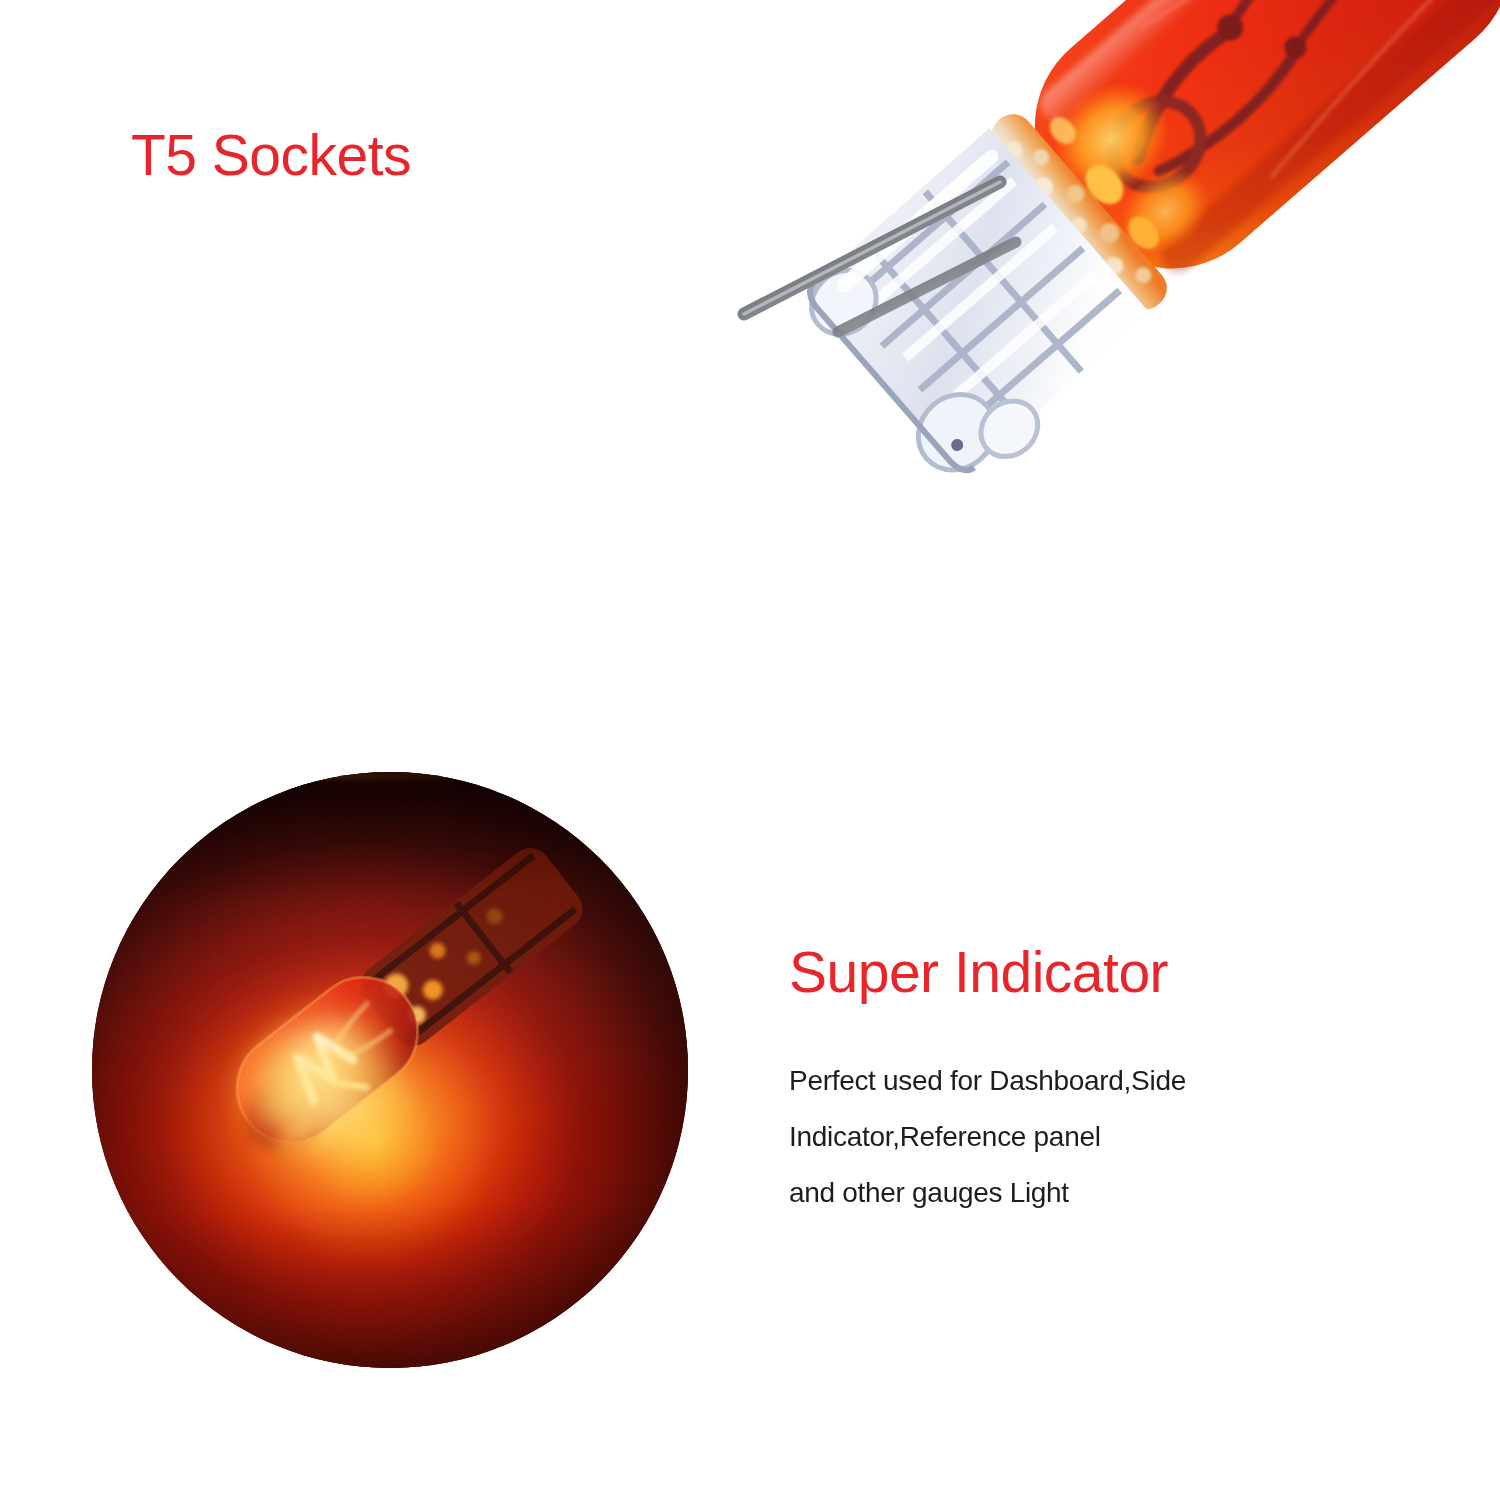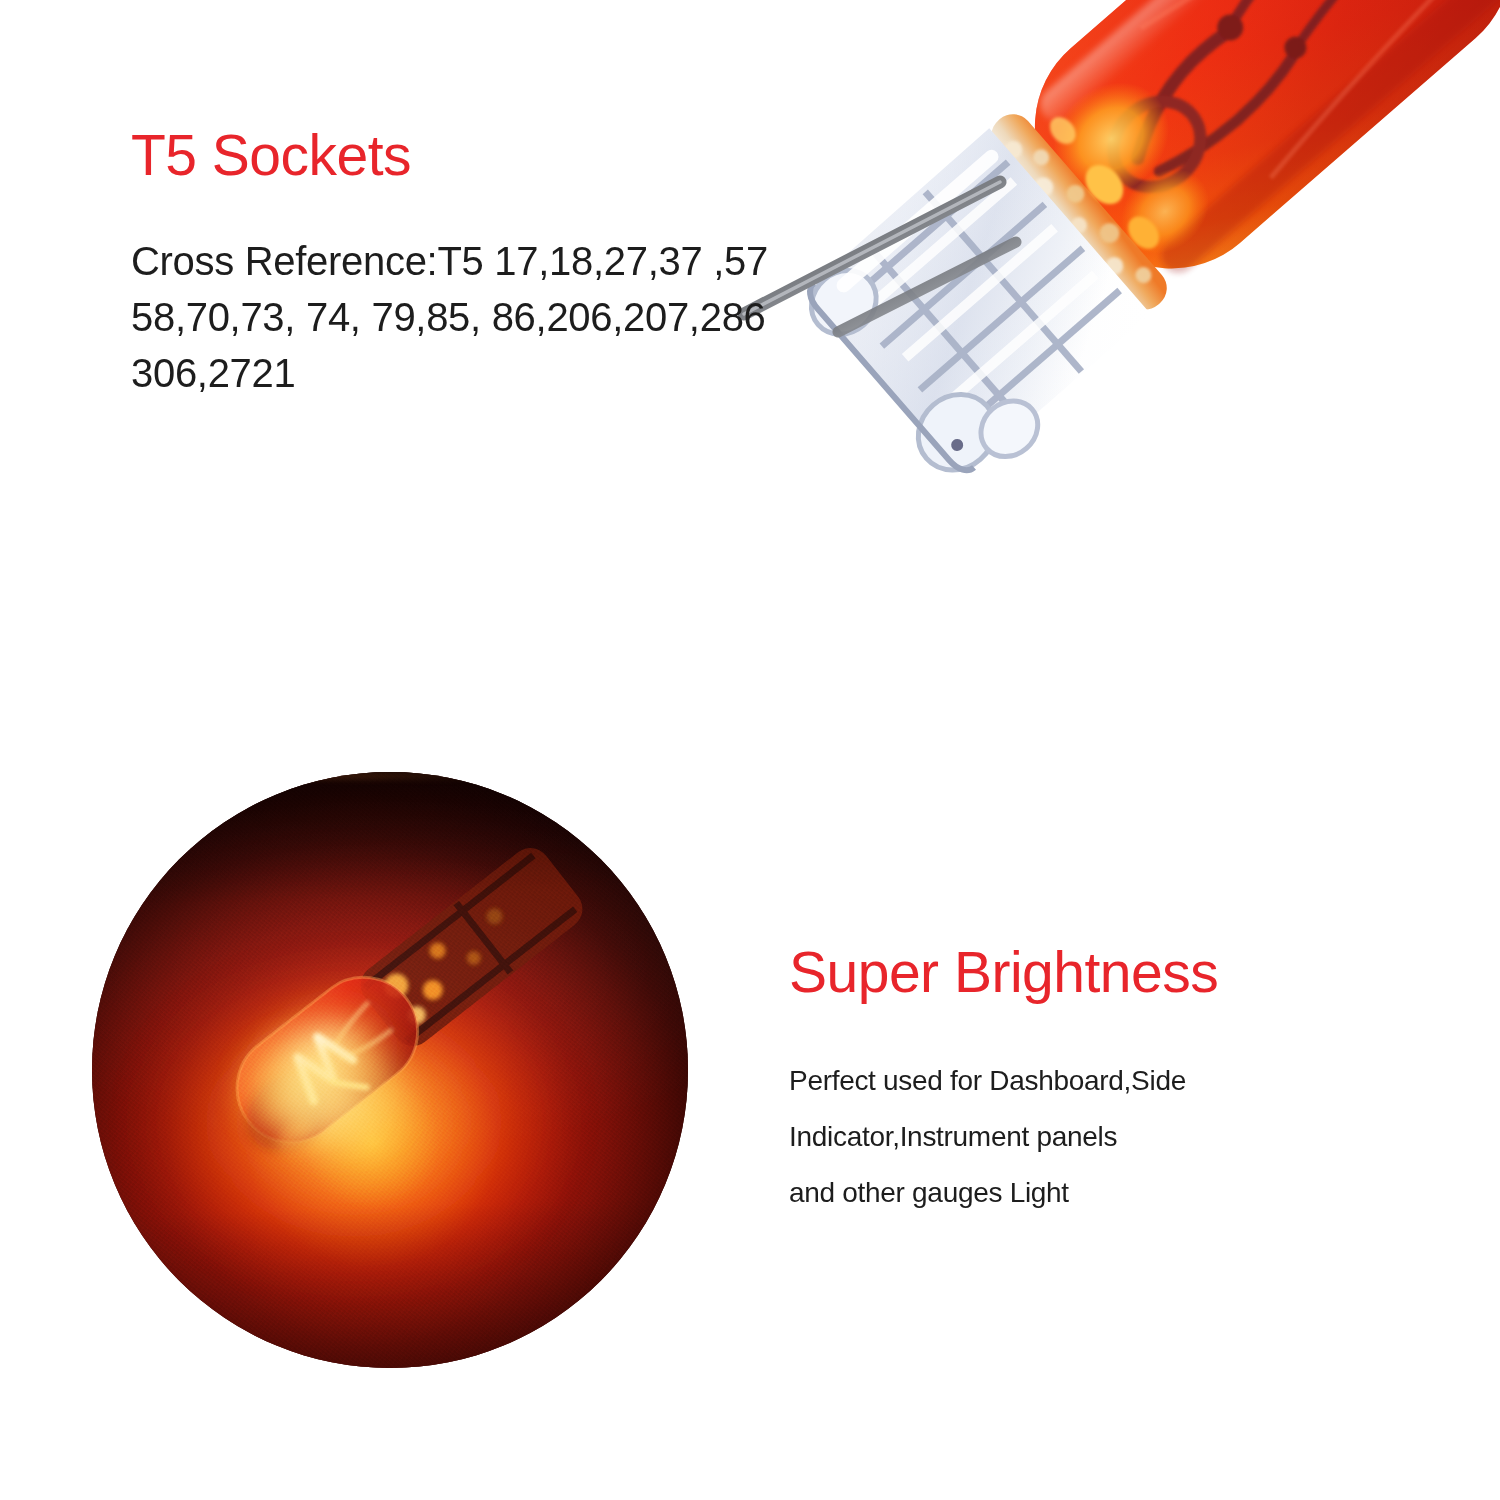--- a/index.html
+++ b/index.html
@@ -396,11 +396,6 @@
 
   <div class="heading" id="title-t5">T5 Sockets</div>
 
-  <div class="bodytext" id="cross-ref">
-    <span class="ln">Cross Reference:T5 17,18,27,37 ,57</span>
-    <span class="ln">58,70,73, 74, 79,85, 86,206,207,286</span>
-    <span class="ln">306,2721</span>
-  </div>
 
   <div class="heading" id="title-super">Super Brightness</div>
 

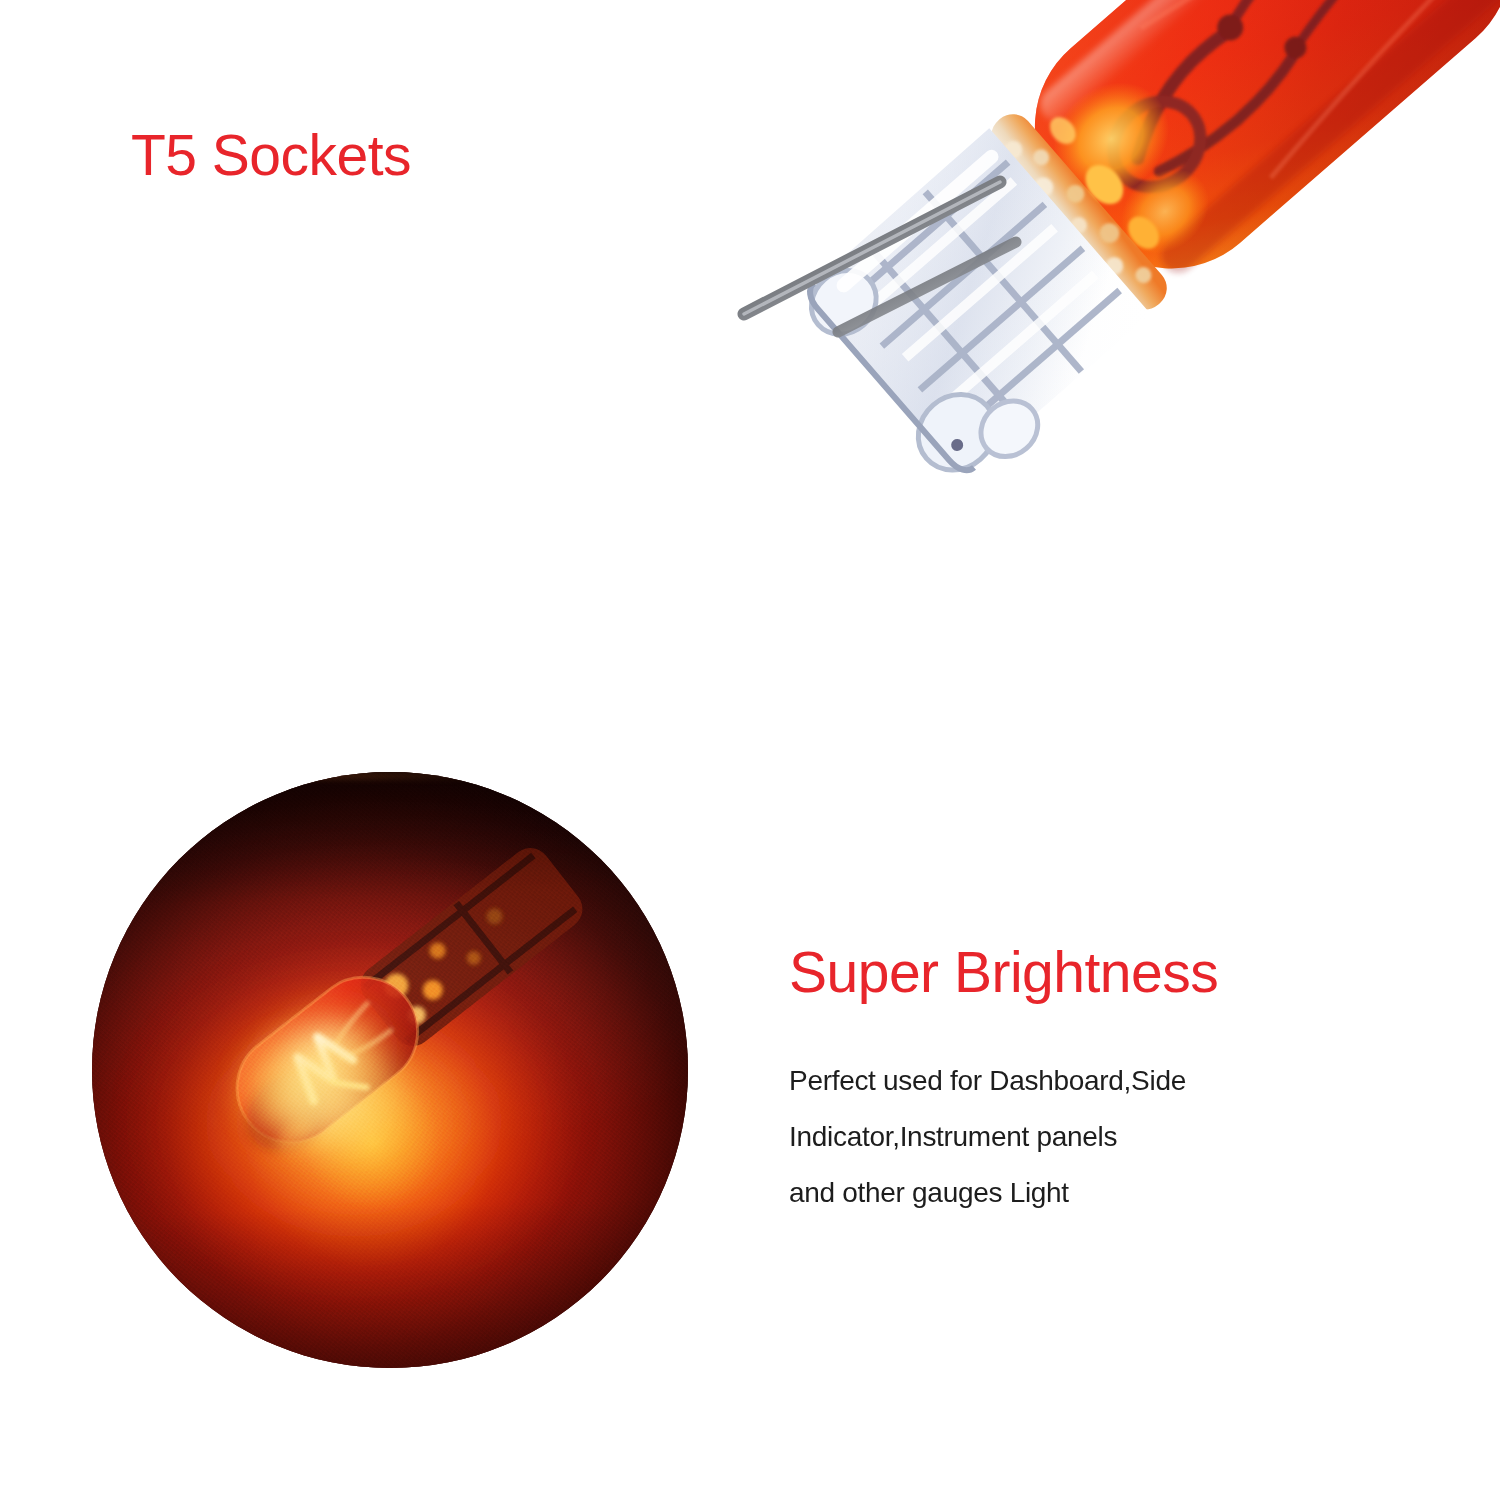--- a/index.html
+++ b/index.html
@@ -397,7 +397,7 @@
   <div class="heading" id="title-t5">T5 Sockets</div>
 
 
-  <div class="heading" id="title-super">Super Brightness</div>
+  <div class="heading" id="title-super">Super Indicator</div>
 
   <div class="bodytext" id="usage-text">
     <span class="ln">Perfect used for Dashboard,Side</span>

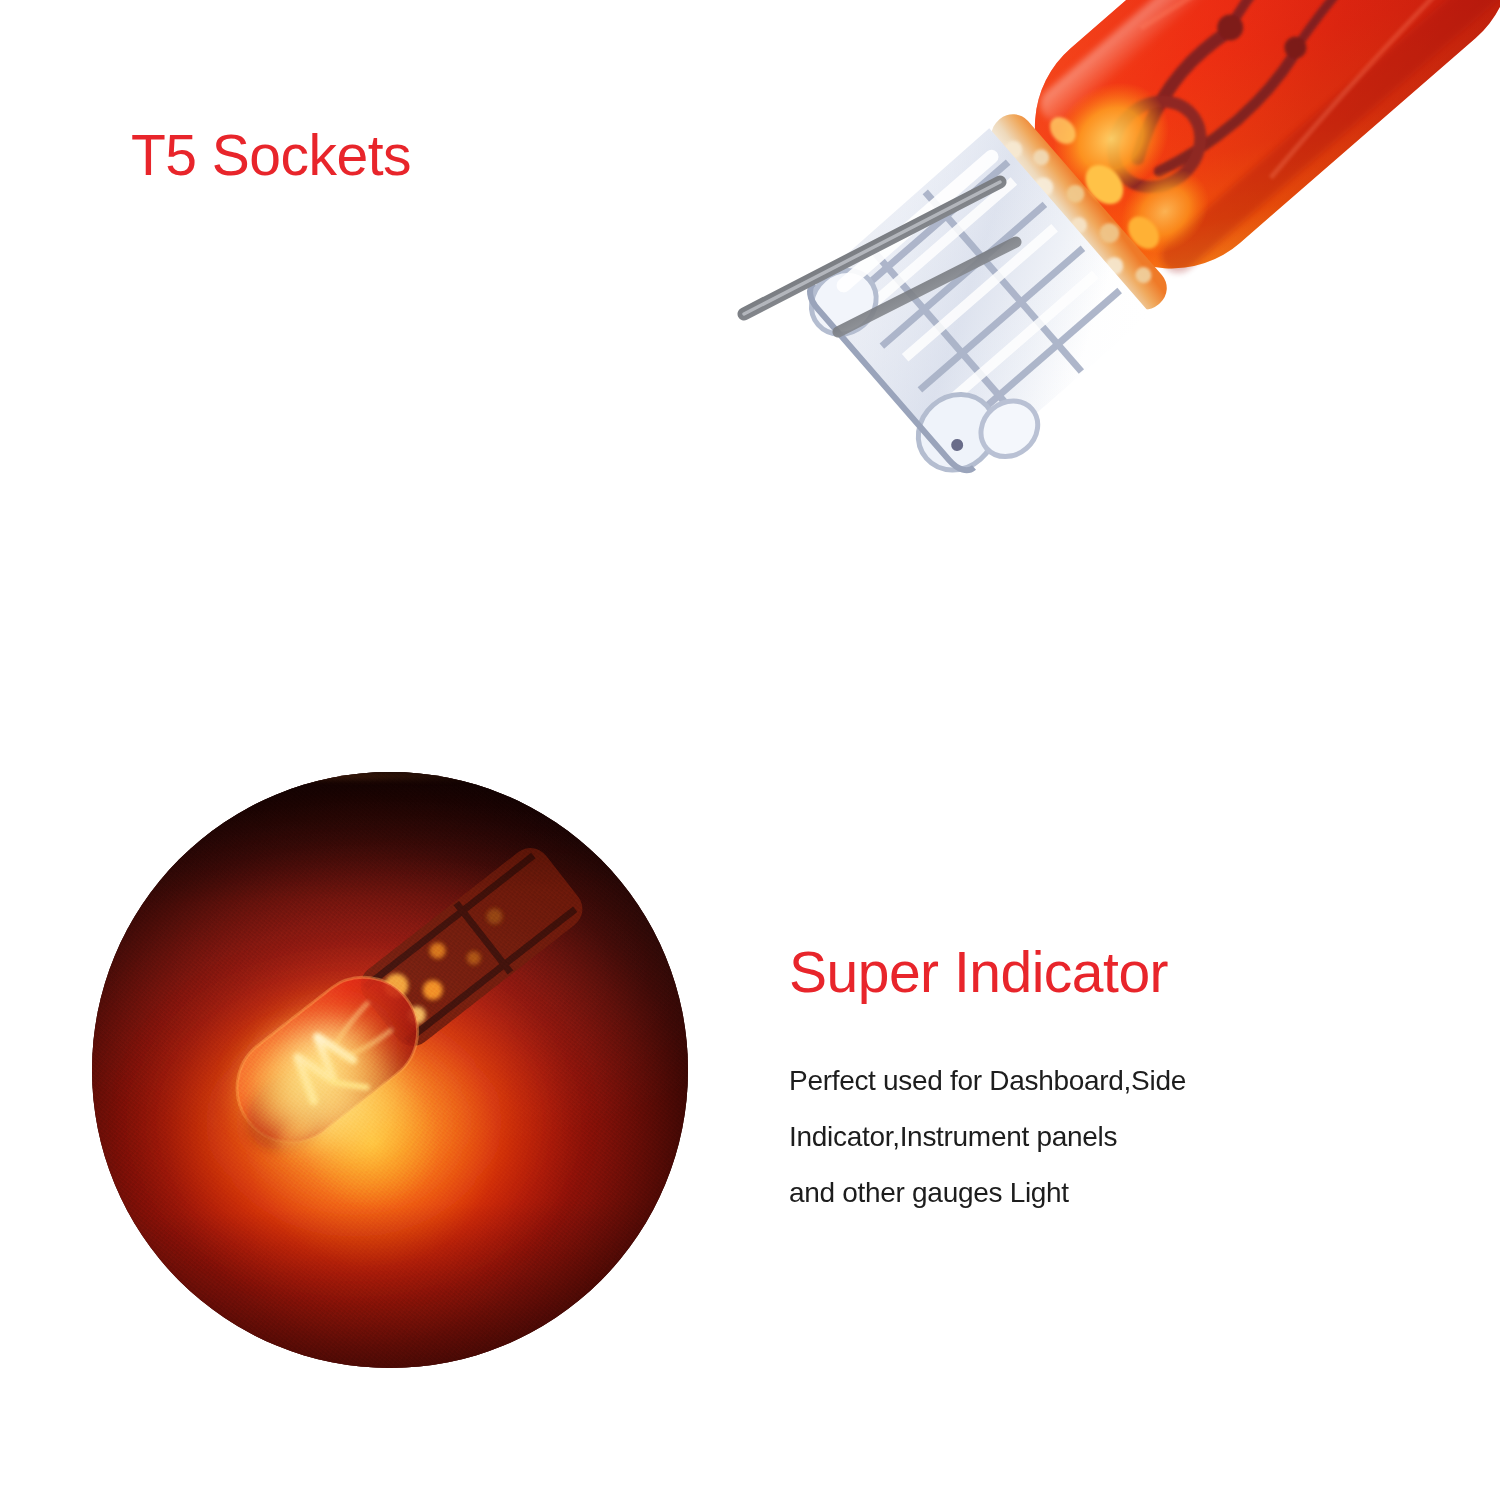--- a/index.html
+++ b/index.html
@@ -401,7 +401,7 @@
 
   <div class="bodytext" id="usage-text">
     <span class="ln">Perfect used for Dashboard,Side</span>
-    <span class="ln">Indicator,Instrument panels</span>
+    <span class="ln">Indicator,Reference panel</span>
     <span class="ln">and other gauges Light</span>
   </div>
 

